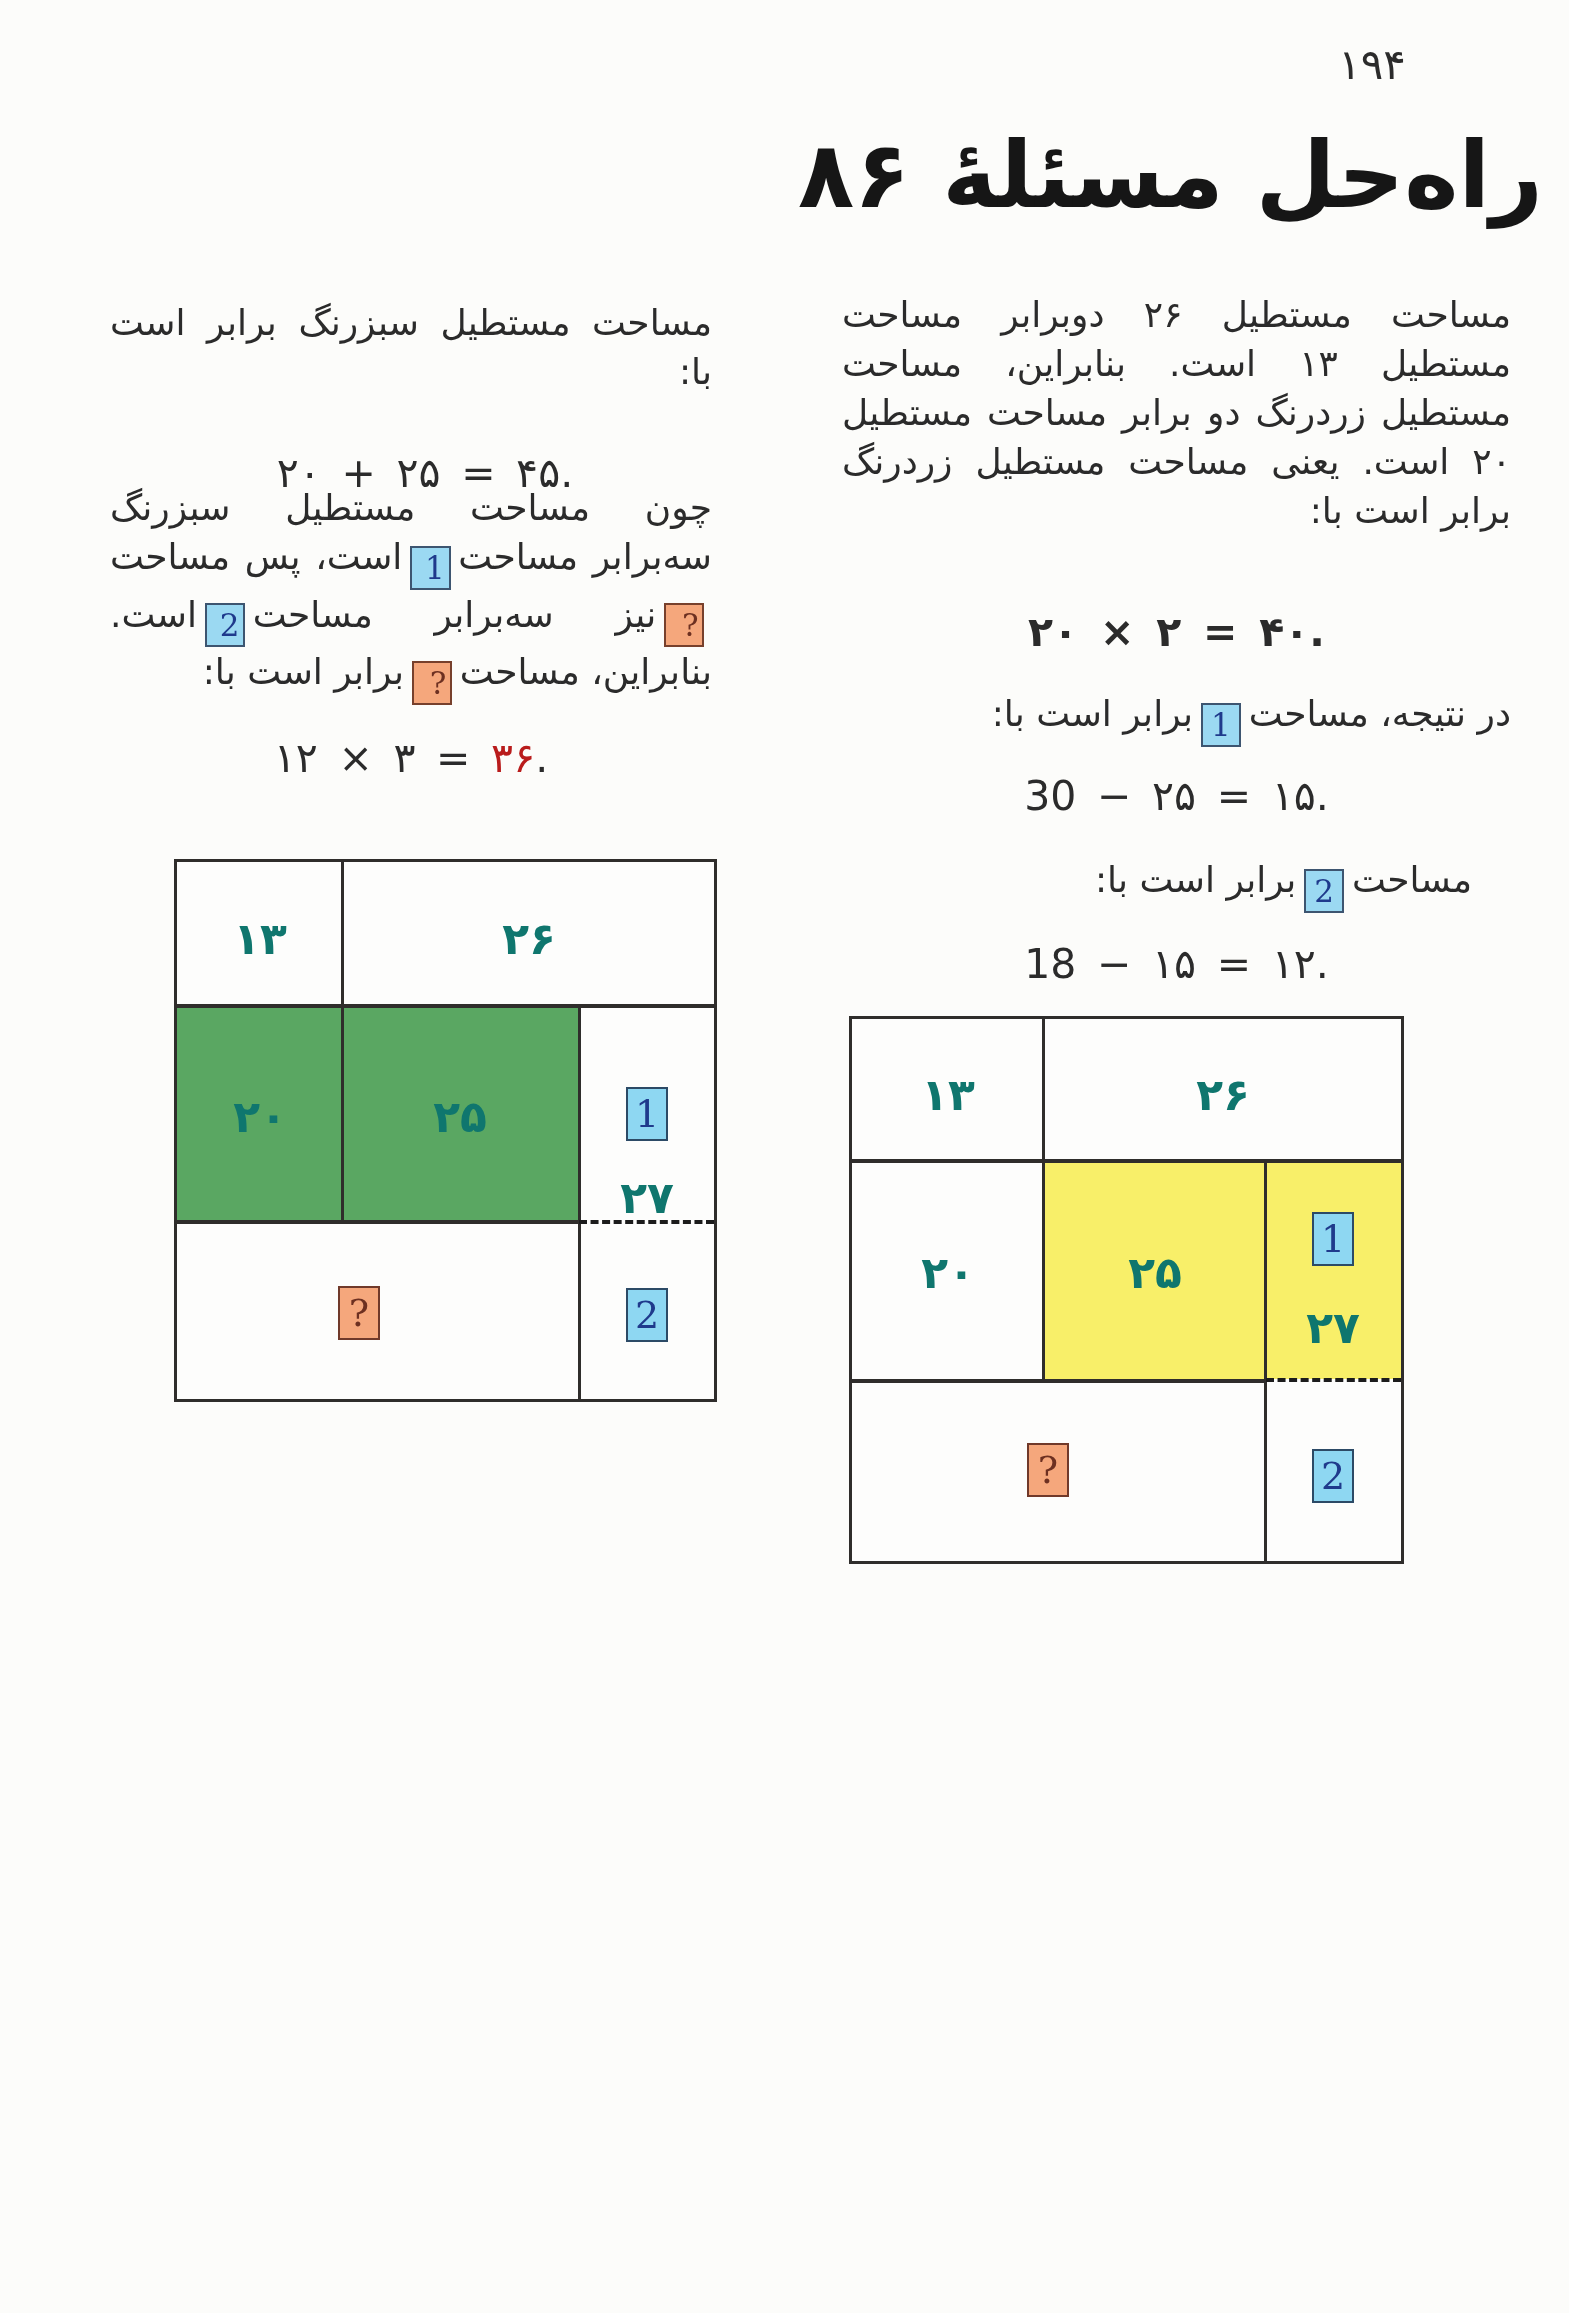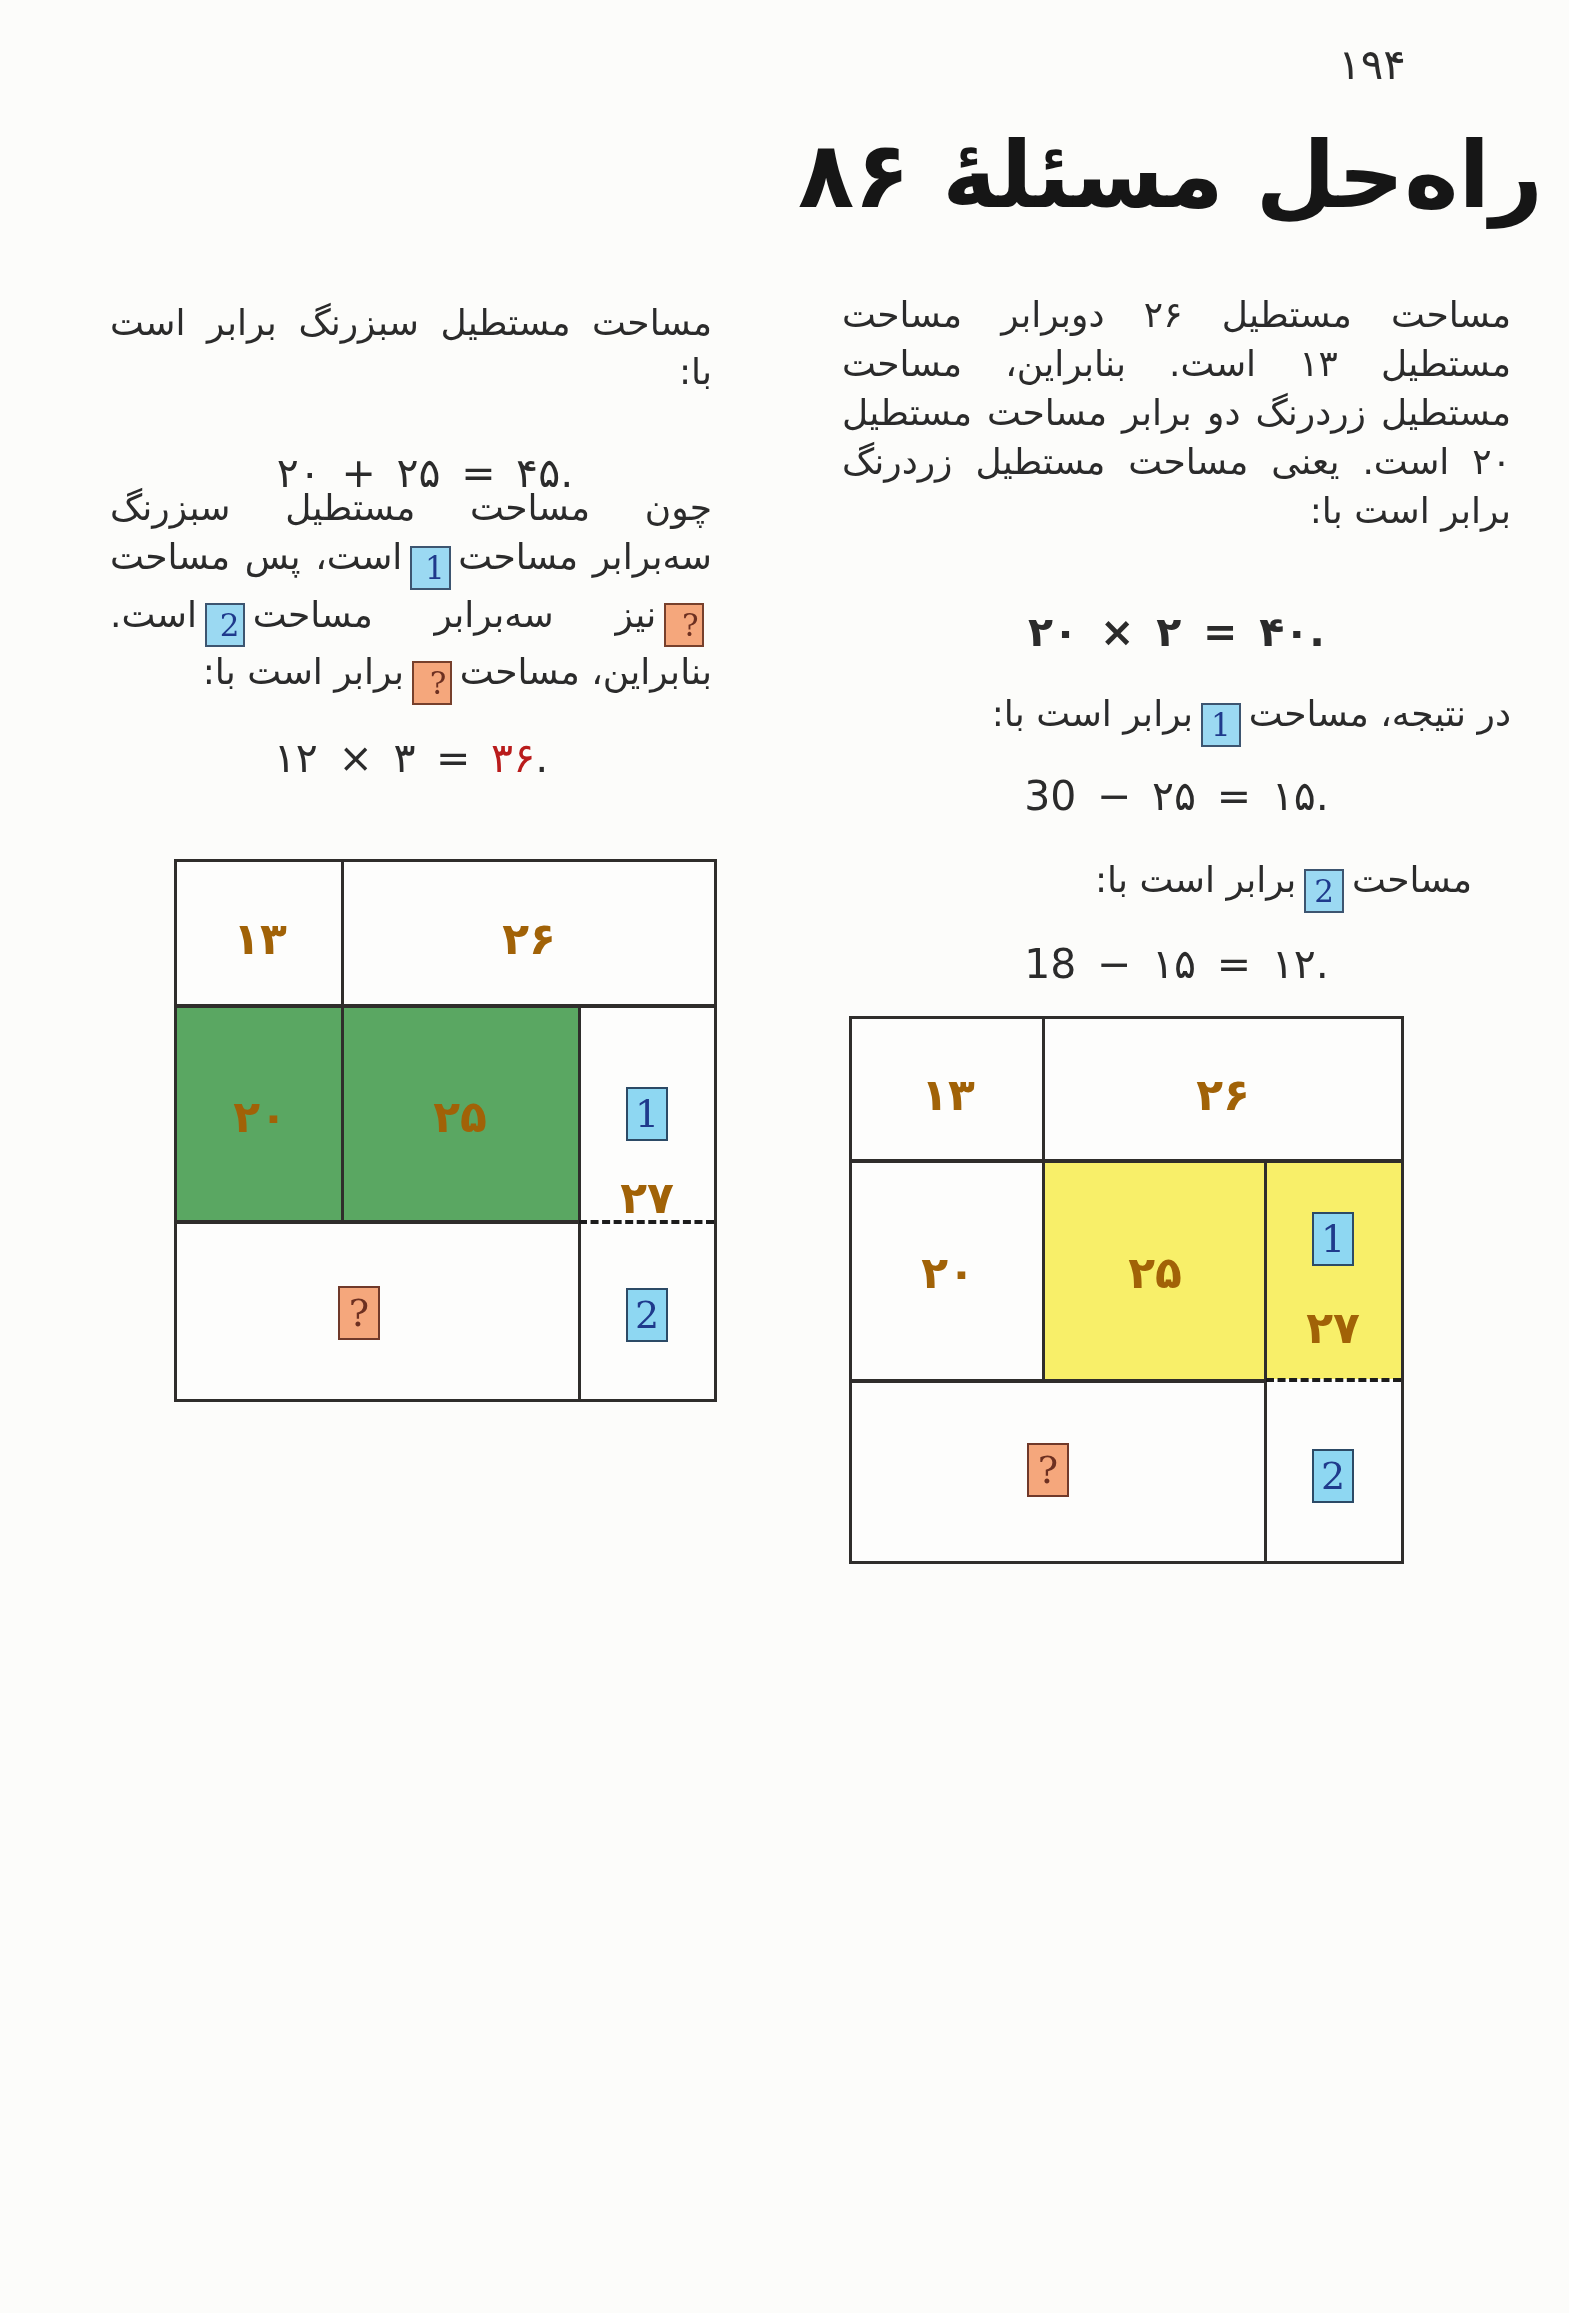--- a/index.html
+++ b/index.html
@@ -48,7 +48,7 @@
   .yellow-fill{background:#f8ef69;}
   .dashseg{position:absolute;border-top:4.8px dashed #1c1c1c;}
   .dlabel{
-    position:absolute;font-weight:bold;font-size:44px;color:#a16207;
+    position:absolute;font-weight:bold;font-size:44px;color:#0f766e;
     transform:translate(-50%,-50%);white-space:nowrap;text-align:right;
   }
   .dbox{

